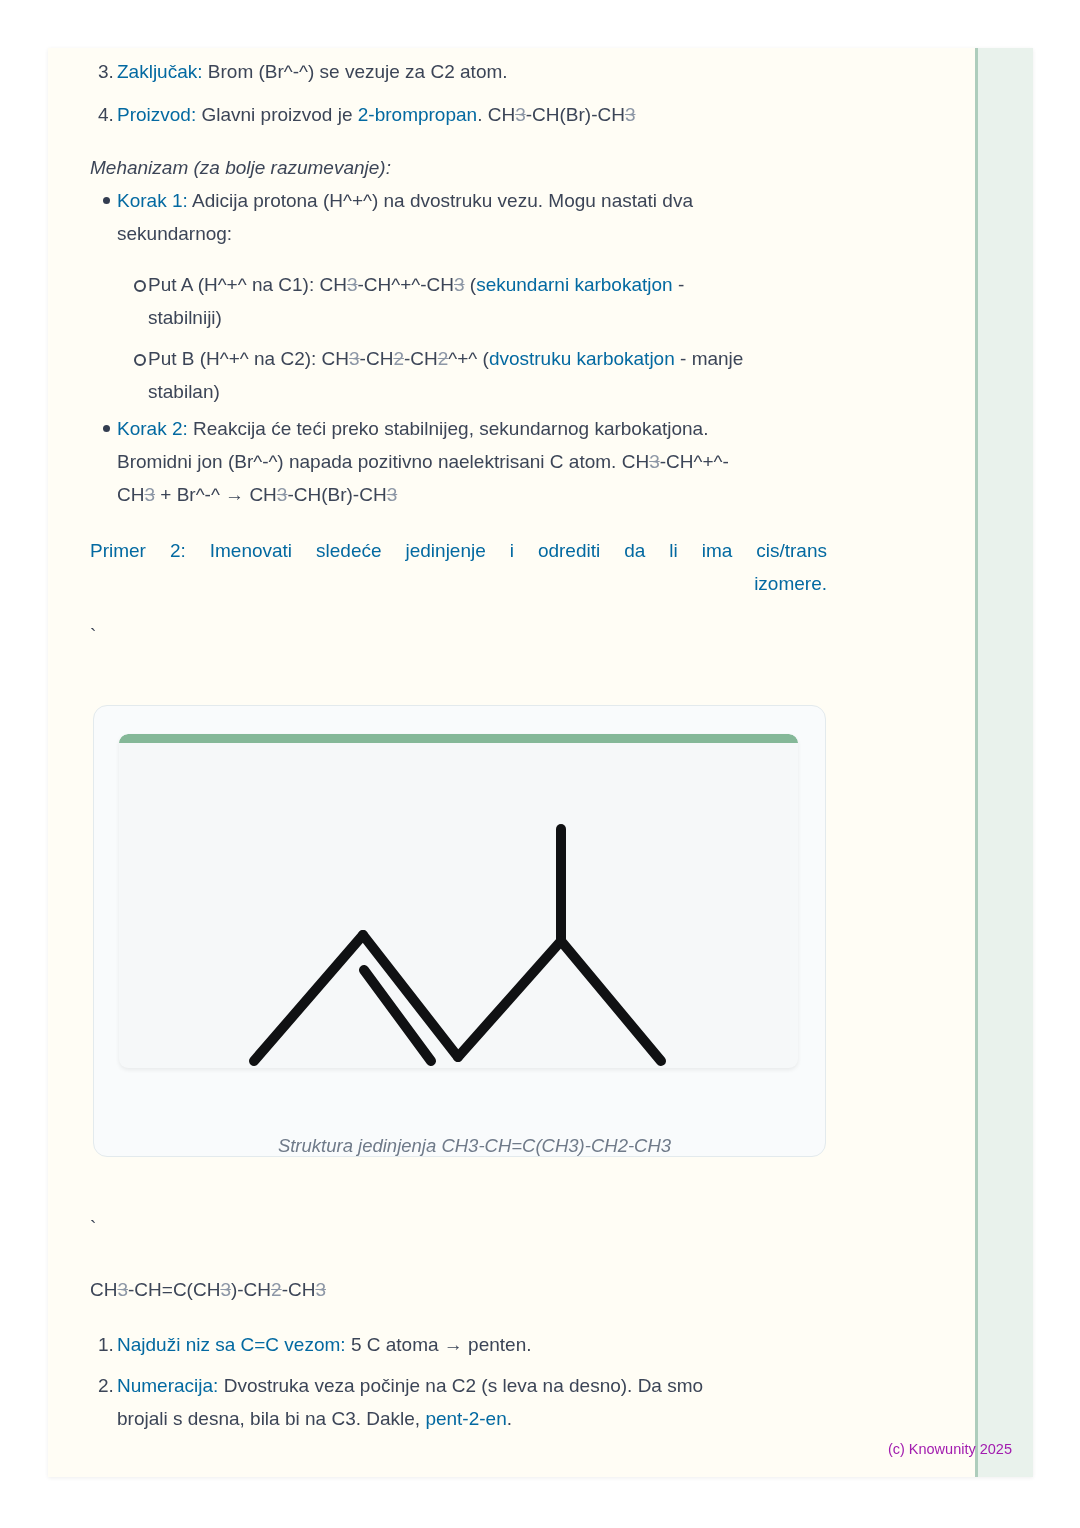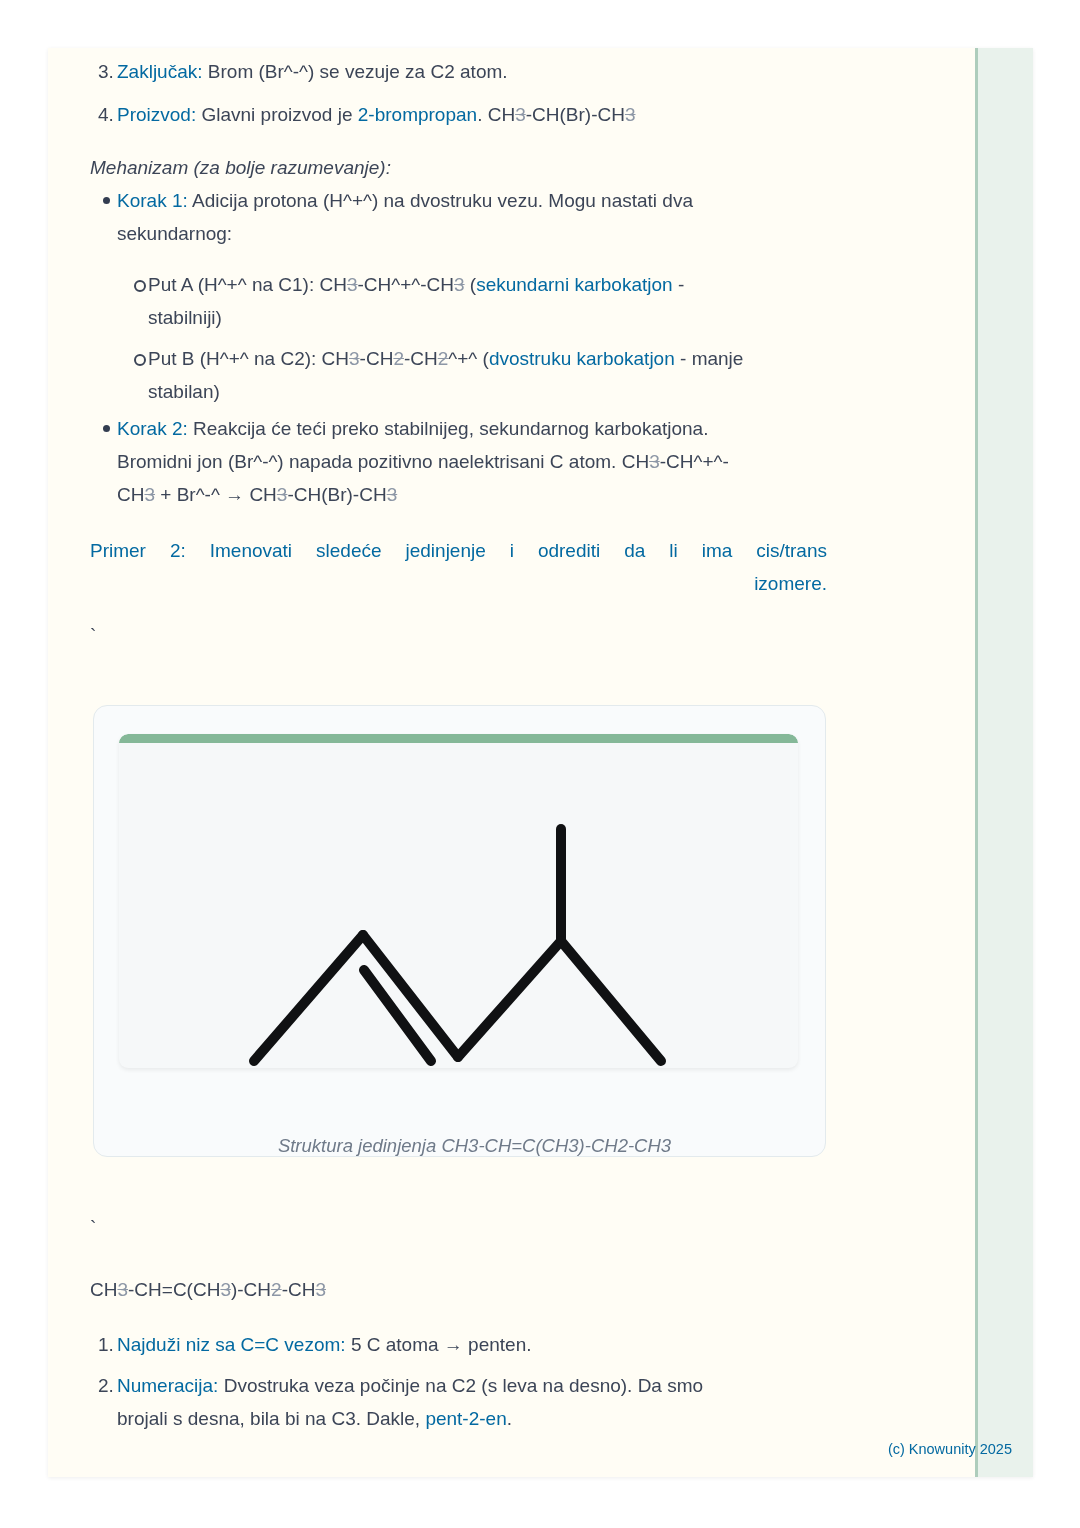--- a/index.html
+++ b/index.html
@@ -36,7 +36,7 @@
   .figure-panel svg{position:absolute;left:0;top:0;}
   .figure-caption{position:absolute;left:15px;top:381px;width:100%;text-align:center;
                   font-style:italic;color:#6f7a89;font-size:18.5px;line-height:33px;margin-top:42px;}
-  .copyright{position:absolute;top:1392px;right:21px;font-size:14.5px;color:#0369a1;
+  .copyright{position:absolute;top:1392px;right:21px;font-size:14.5px;color:#a21caf;
              line-height:18px;}
 </style>
 </head>

